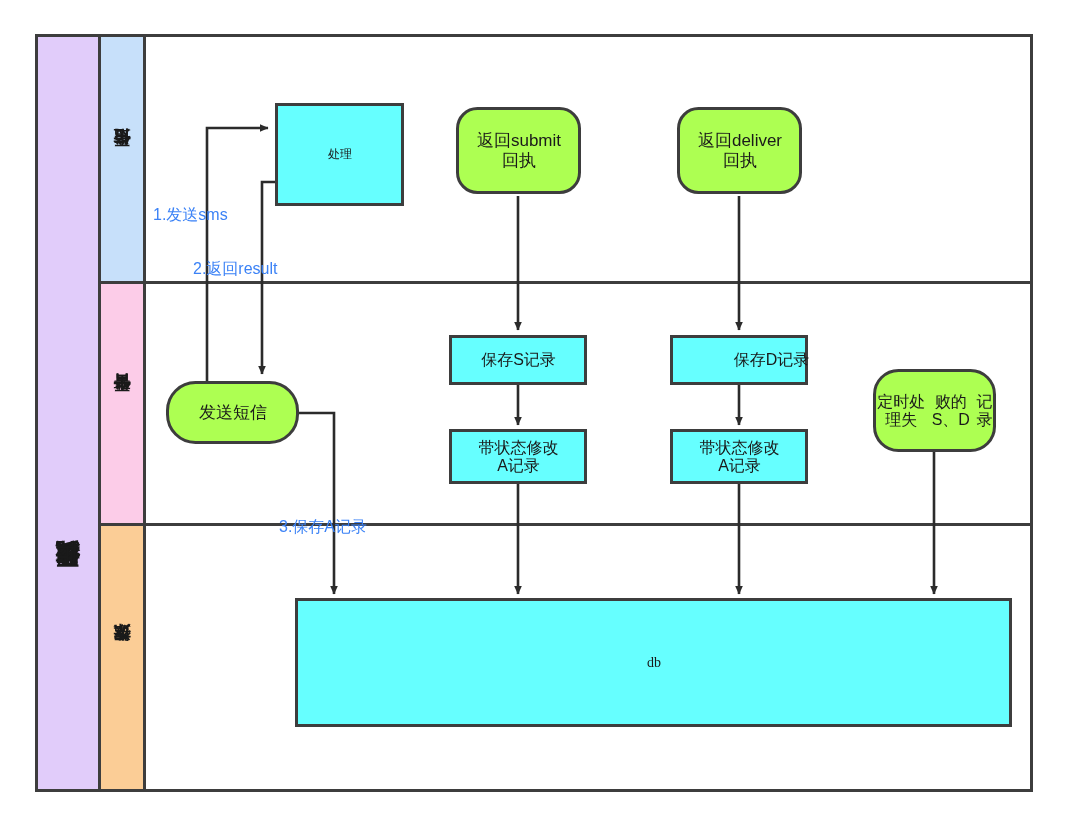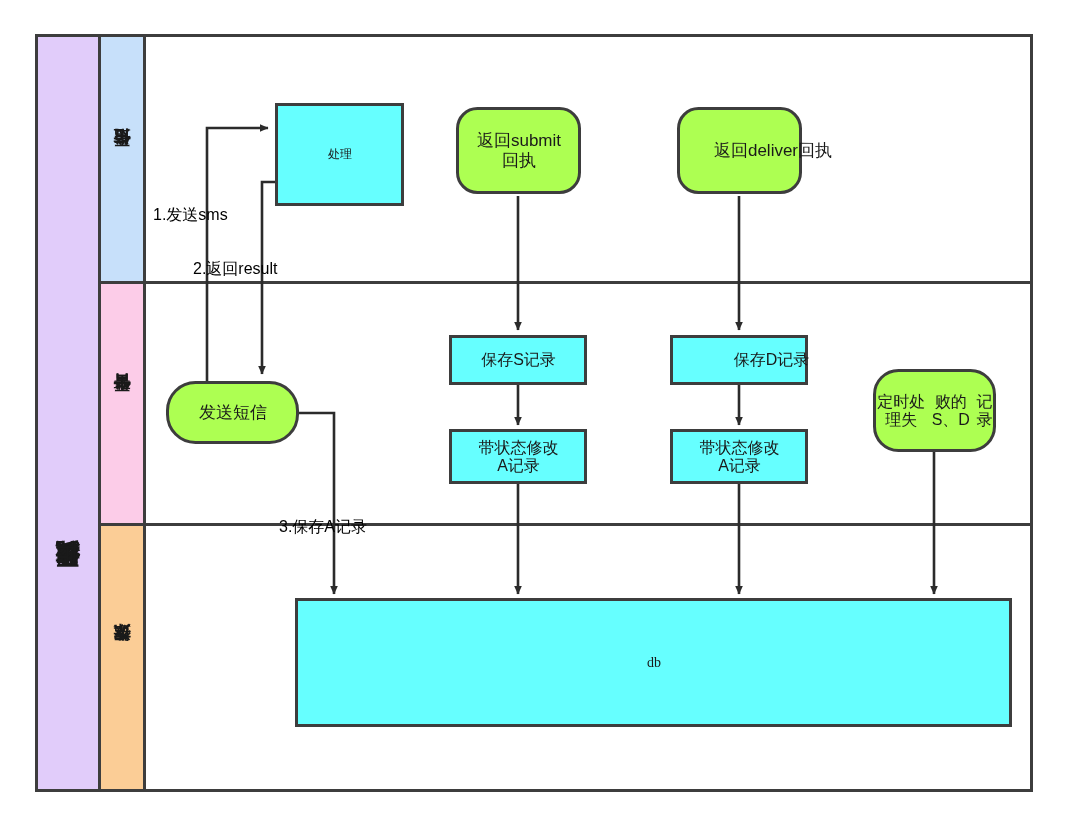--- a/index.html
+++ b/index.html
@@ -87,7 +87,7 @@
   <span>回执</span>
 </div>
 
-<div class="lbl" style="left:712px;top:109px;width:122px;height:84px;font-size:17px;flex-direction:row;">
+<div class="lbl" style="left:679px;top:109px;width:122px;height:84px;font-size:17px;flex-direction:column;">
   <span>返回deliver</span>
   <span>回执</span>
 </div>

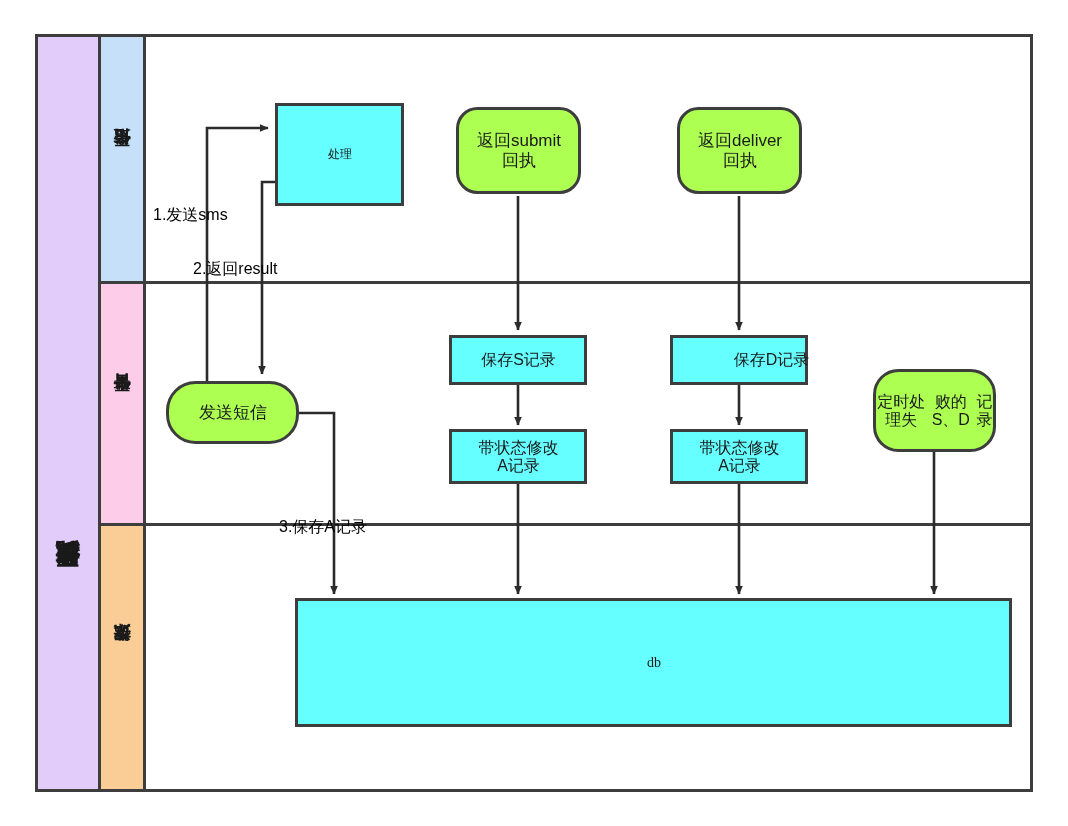--- a/index.html
+++ b/index.html
@@ -11,7 +11,7 @@
   .vlbl{position:absolute;display:flex;align-items:center;justify-content:center;
         text-align:center;color:#1a1a1a;writing-mode:vertical-rl;
         transform:rotate(180deg);white-space:nowrap;}
-  .edge-lbl{position:absolute;color:#000000;white-space:nowrap;font-size:16px;}
+  .edge-lbl{position:absolute;color:#3b82f6;white-space:nowrap;font-size:16px;}
 </style>
 </head>
 <body>

